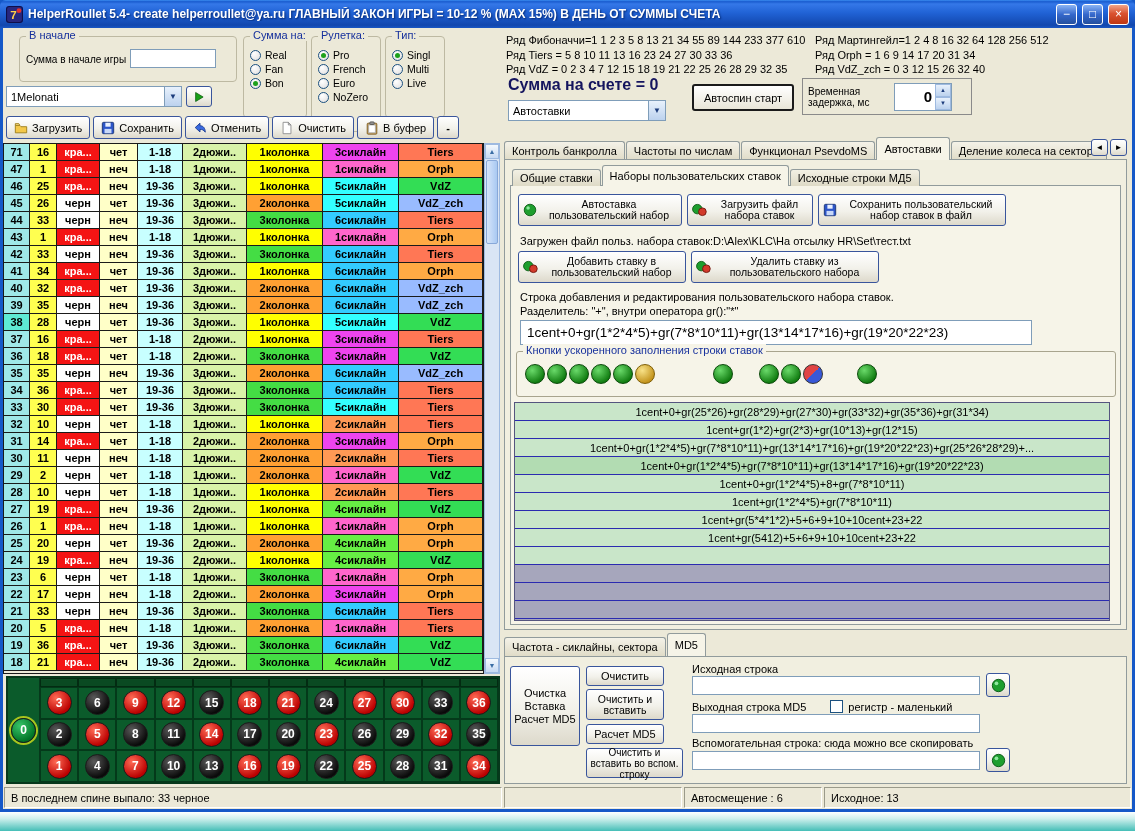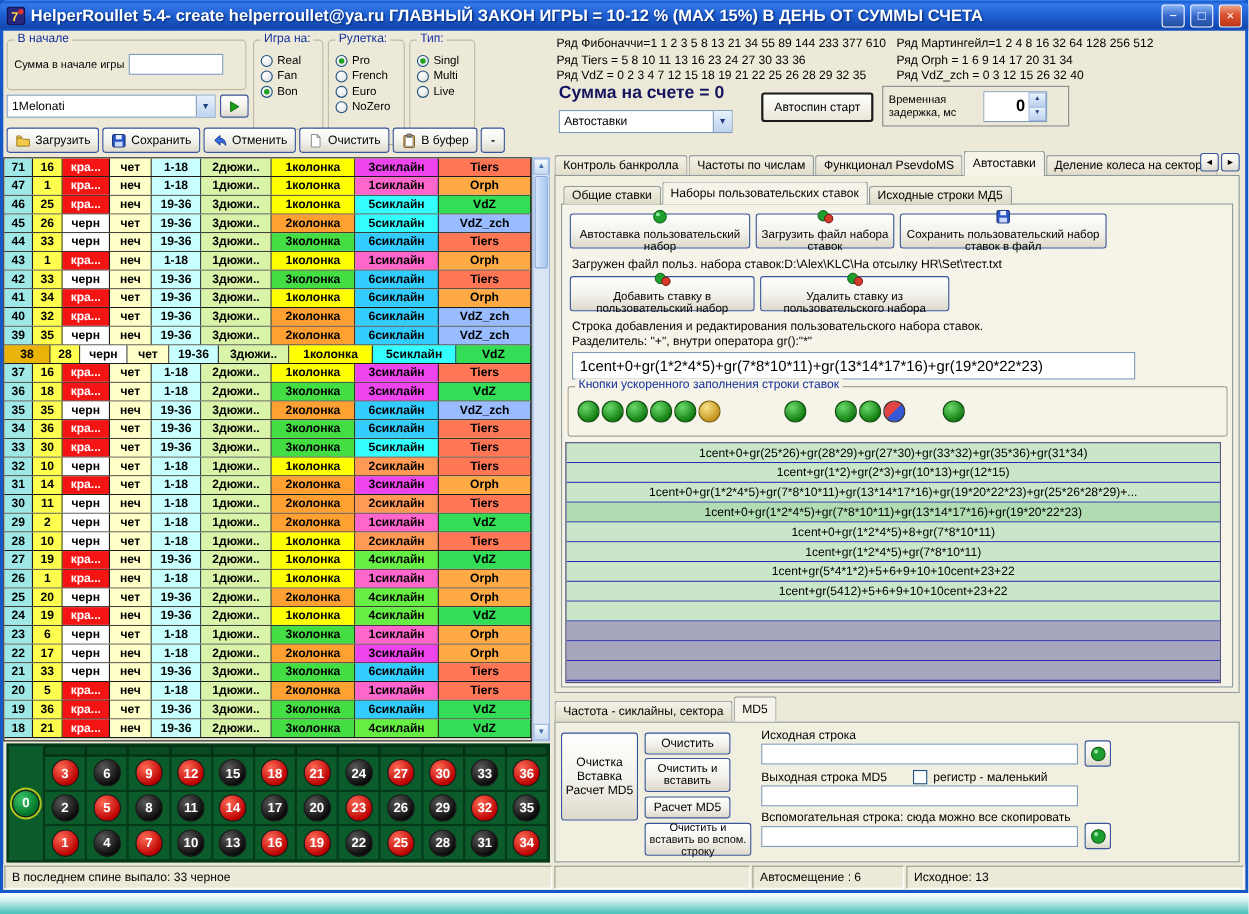--- a/index.html
+++ b/index.html
@@ -7,7 +7,7 @@
 #window{position:relative;width:1135px;height:812px;background:#ECE9D8;box-shadow:inset 0 0 0 3px #1558C8;}
 
 .titlebar{position:absolute;top:0;left:0;right:0;height:28px;display:flex;align-items:center;gap:5px;padding:0 6px;border-radius:6px 6px 0 0;background:linear-gradient(180deg,#3B8DF0 0%,#1A5CD0 6%,#3578E8 14%,#2163D6 45%,#1247AE 90%,#1A57C4 100%);}
-.title{color:#fff;font-weight:bold;font-size:15px;text-shadow:1px 1px 2px #00256E;white-space:nowrap;overflow:hidden;flex:1;}
+.title{color:#fff;font-weight:bold;font-size:12px;text-shadow:1px 1px 2px #00256E;white-space:nowrap;overflow:hidden;flex:1;}
 .winbtn{width:21px;height:21px;border-radius:3px;border:1px solid #fff;color:#fff;font-size:12px;line-height:1;display:flex;align-items:center;justify-content:center;background:linear-gradient(180deg,#8AB4F4,#3568CC 50%,#24509E);cursor:default;}
 .winbtn.close{background:linear-gradient(180deg,#F0A488,#DA5230 45%,#BE3612);}
 

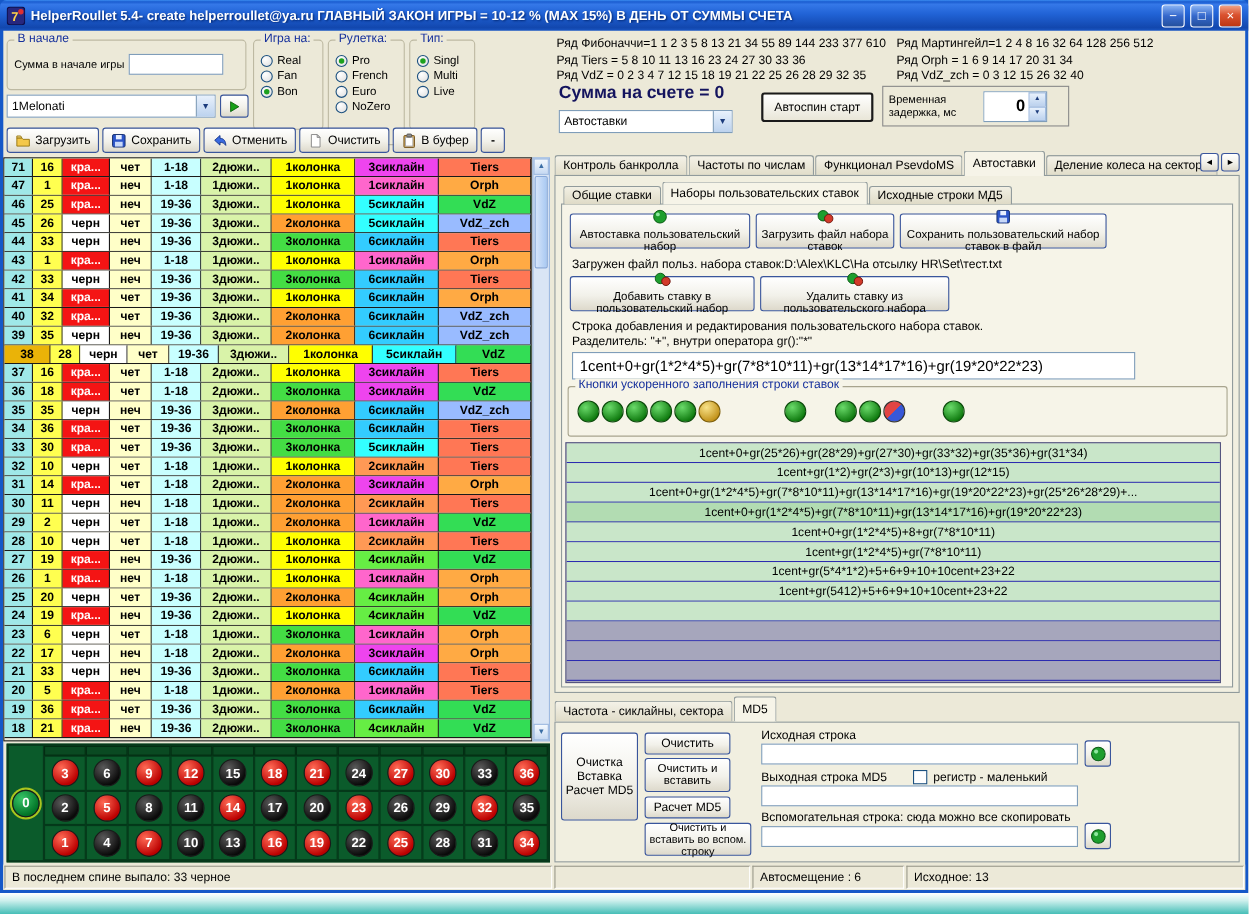--- a/index.html
+++ b/index.html
@@ -12,7 +12,7 @@
 .winbtn.close{background:linear-gradient(180deg,#F0A488,#DA5230 45%,#BE3612);}
 
 .btn{border:1px solid #39559C;border-radius:3px;background:linear-gradient(180deg,#FFFFFF,#F2F1EA 55%,#DDD9CB);font-size:11px;color:#000;display:inline-flex;align-items:center;justify-content:center;gap:4px;cursor:default;}
-.gb{position:absolute;border:1px solid #BDB9A2;border-radius:4px;}
+.gb{position:absolute;border:1px solid #BDB9A2;border-radius:4px;margin-left:13px;}
 .gbt{position:absolute;top:-8px;left:6px;background:#ECE9D8;padding:0 3px;color:#16309C;font-size:11px;white-space:nowrap;}
 .combo{display:flex;align-items:center;background:#fff;border:1px solid #7F9DB9;height:21px;}
 .cval{flex:1;font-size:11px;padding:0 4px;white-space:nowrap;overflow:hidden;}

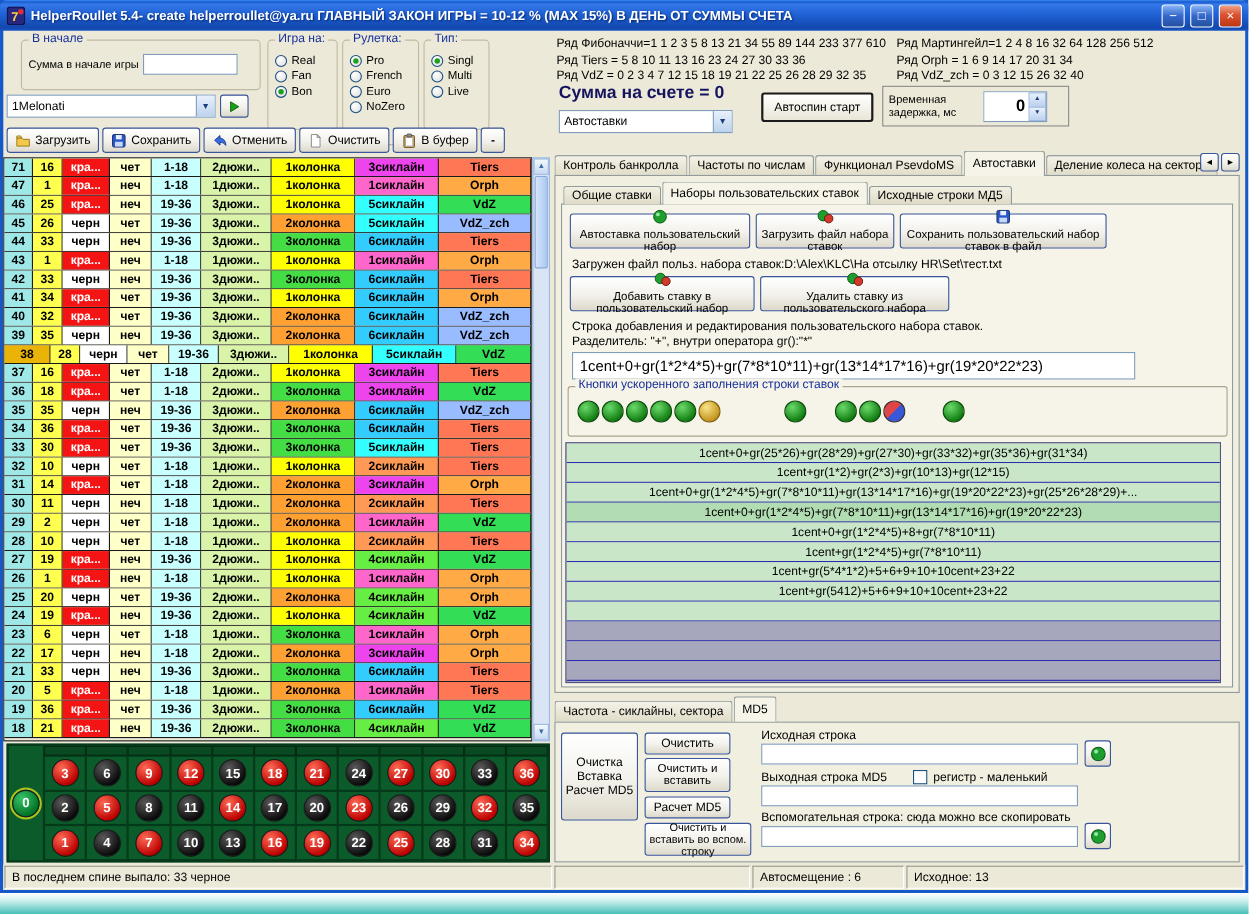--- a/index.html
+++ b/index.html
@@ -163,7 +163,7 @@
       <input class="tinput binput" value="" style="">
     </div>
     <div class="gb radiogrp grp-game">
-        <span class="gbt">Игра на:</span>
+        <span class="gbt">Сумма на:</span>
         <div class="gbody">
           <label class="radio">
             <span class="rb"></span>

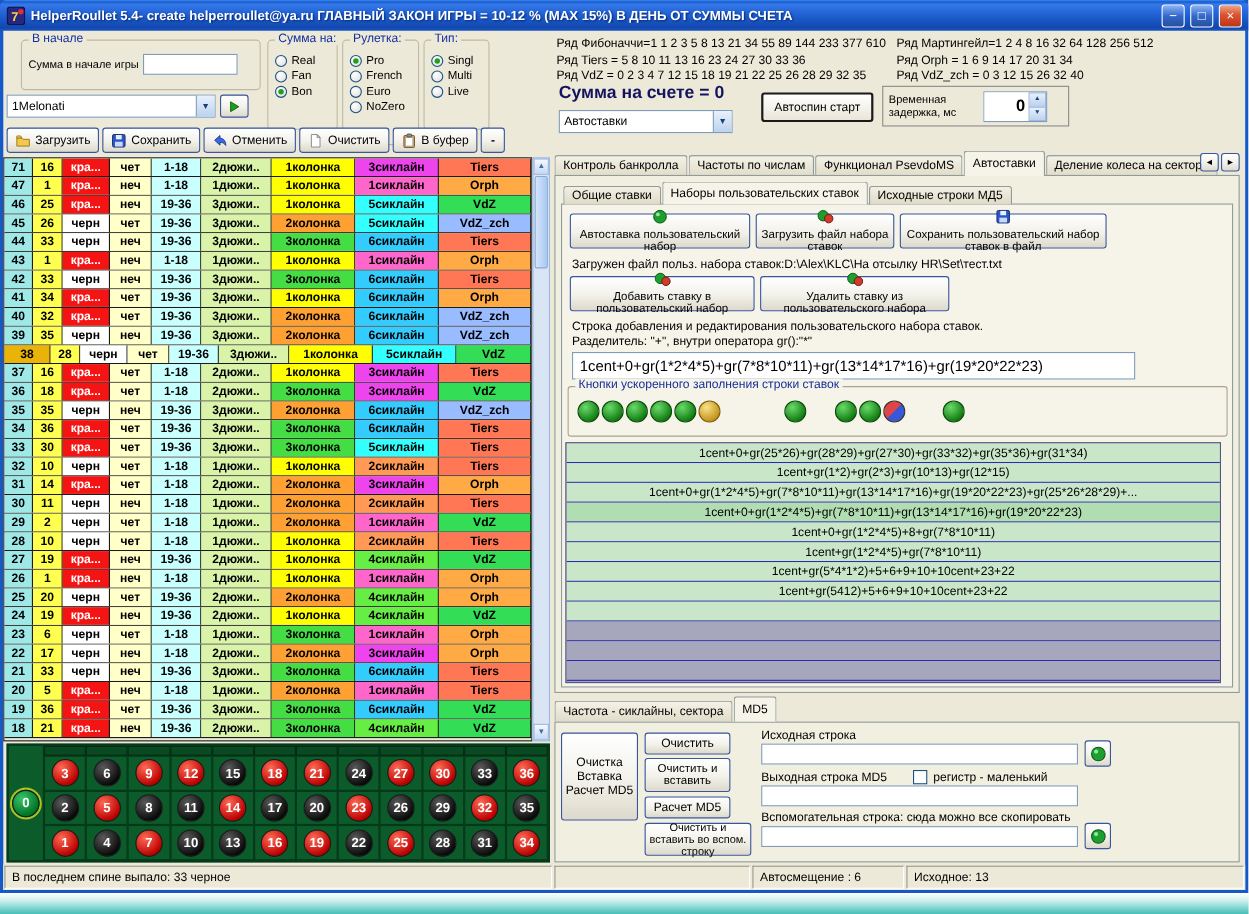--- a/index.html
+++ b/index.html
@@ -33,7 +33,7 @@
 .grp-type{left:369px;top:6px;width:60px;height:82px;}
 .gbody{padding:10px 3px 0 6px;}
 .presetrow{position:absolute;left:3px;top:56px;display:flex;gap:4px;}
-.presetrow .combo{width:190px;gap:12px;}
+.presetrow .combo{width:176px;gap:12px;}
 .playbtn{width:26px;height:21px;}
 .toolbar{position:absolute;left:3px;top:86px;display:flex;gap:3px;}
 .tbtn{height:23px;padding:0 7px;white-space:nowrap;}

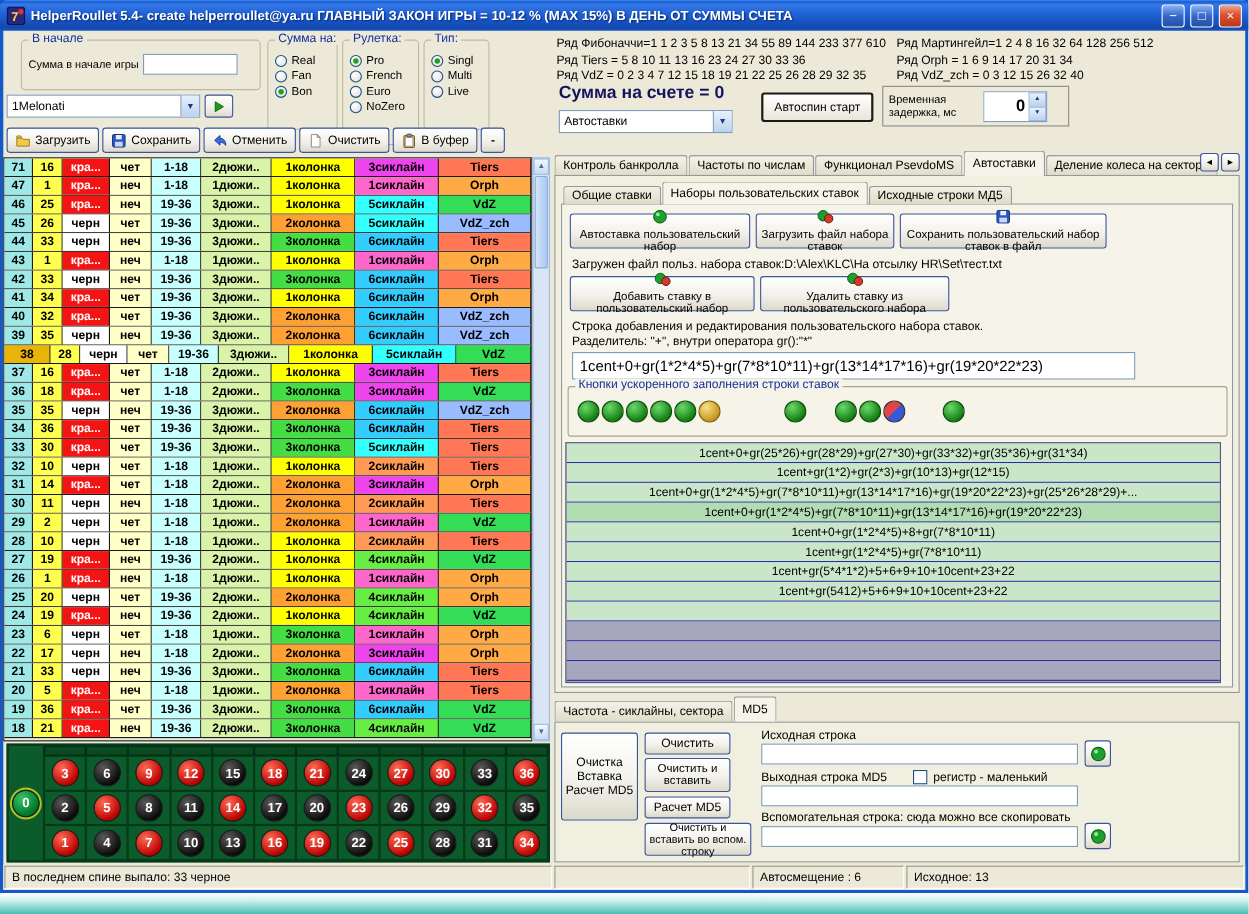--- a/index.html
+++ b/index.html
@@ -84,7 +84,7 @@
 .btnrow{position:absolute;left:16px;display:flex;gap:5px;z-index:3;}
 .row1{top:164px;}
 .row2{top:221px;}
-.setbtn{height:32px;padding:0 4px;flex-direction:column;}
+.setbtn{height:32px;padding:0 4px;}
 .setbtn .bl{font-size:10.5px;line-height:11px;text-align:center;white-space:normal;}
 .row1 .setbtn:nth-child(1){width:164px}.row1 .setbtn:nth-child(2){width:126px}.row1 .setbtn:nth-child(3){width:188px}
 .row2 .setbtn:nth-child(1){width:168px}.row2 .setbtn:nth-child(2){width:172px}.row2 .setbtn:nth-child(3){width:168px}

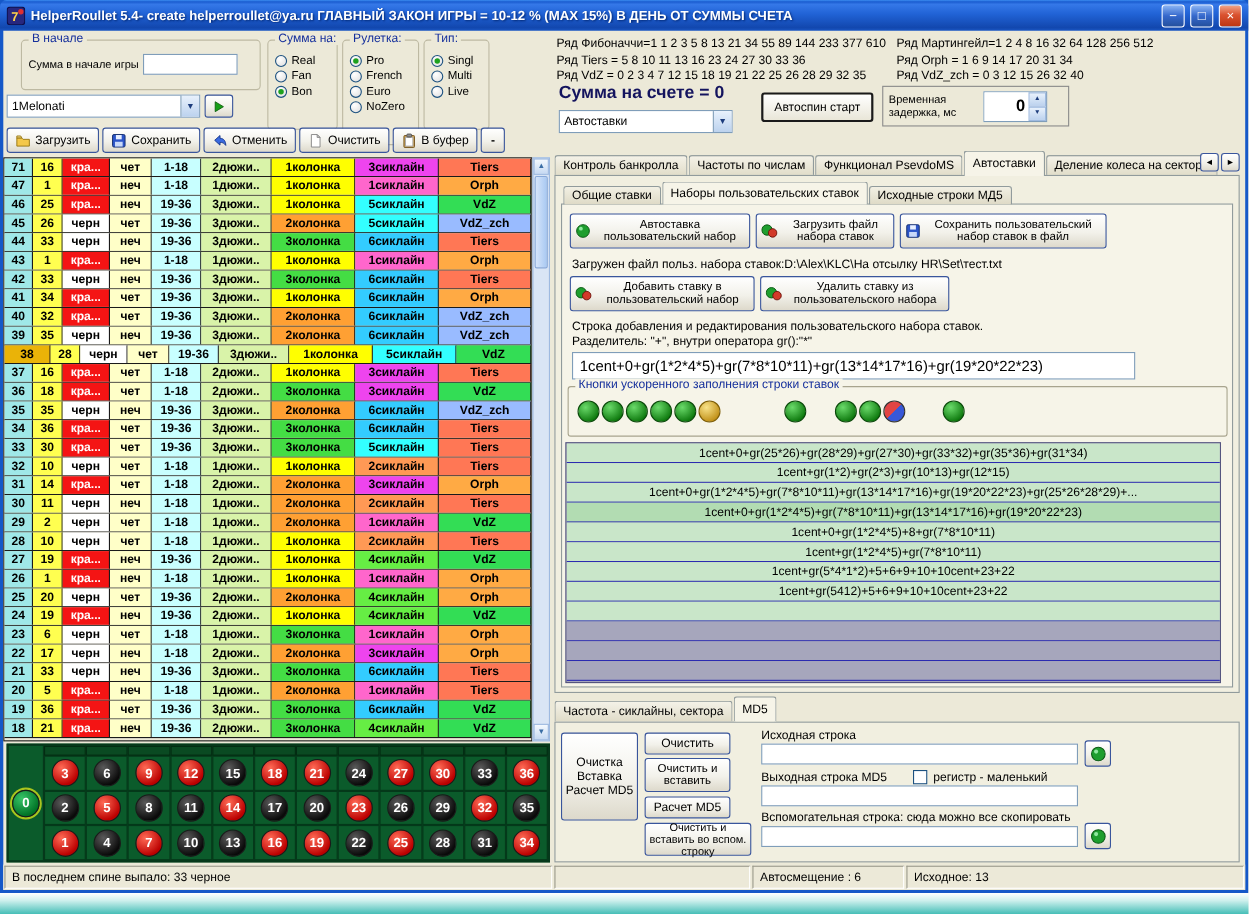--- a/index.html
+++ b/index.html
@@ -87,7 +87,7 @@
 .setbtn{height:32px;padding:0 4px;}
 .setbtn .bl{font-size:10.5px;line-height:11px;text-align:center;white-space:normal;}
 .row1 .setbtn:nth-child(1){width:164px}.row1 .setbtn:nth-child(2){width:126px}.row1 .setbtn:nth-child(3){width:188px}
-.row2 .setbtn:nth-child(1){width:168px}.row2 .setbtn:nth-child(2){width:172px}.row2 .setbtn:nth-child(3){width:168px}
+.row2 .setbtn:nth-child(1){width:168px}.row2 .setbtn:nth-child(2){width:188px}.row2 .setbtn:nth-child(3){width:168px}
 .fileline{position:absolute;top:205px;left:18px;font-size:11px;white-space:nowrap;z-index:3;}
 .cap{position:absolute;left:18px;font-size:11px;white-space:nowrap;z-index:3;}
 .cap1{top:261px;}.cap2{top:275px;}

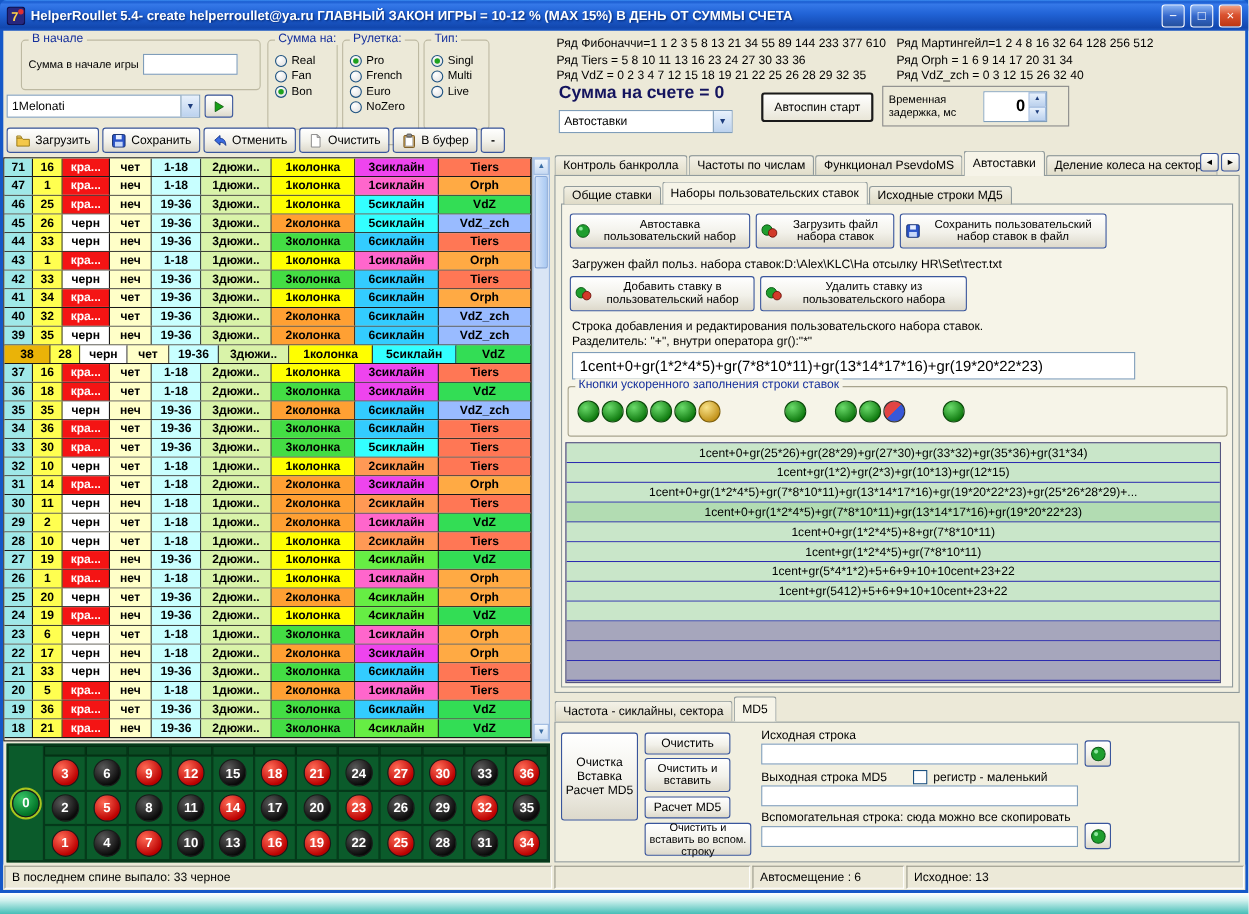--- a/index.html
+++ b/index.html
@@ -400,7 +400,7 @@
           <span class="cell" style="flex:1;background:#99BBFF">VdZ_zch</span>
         </div>
         <div class="hrow">
-          <span class="cell" style="width:42px;background:#eab308;">38</span>
+          <span class="cell" style="width:26px;background:#5eead4;">38</span>
           <span class="cell" style="width:27px;background:#FFFF50;">28</span>
           <span class="cell" style="width:43px;background:#FFFFFF;color:#000000">черн</span>
           <span class="cell" style="width:38px;background:#FFFFC8;">чет</span>

